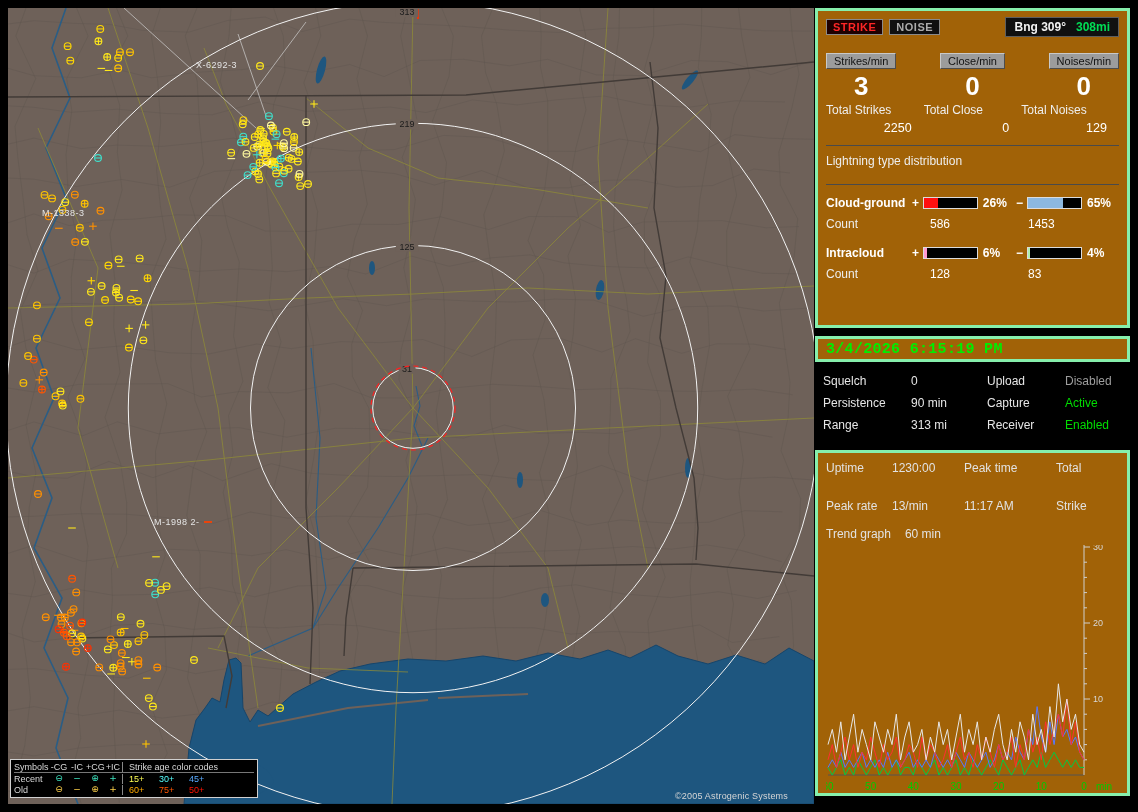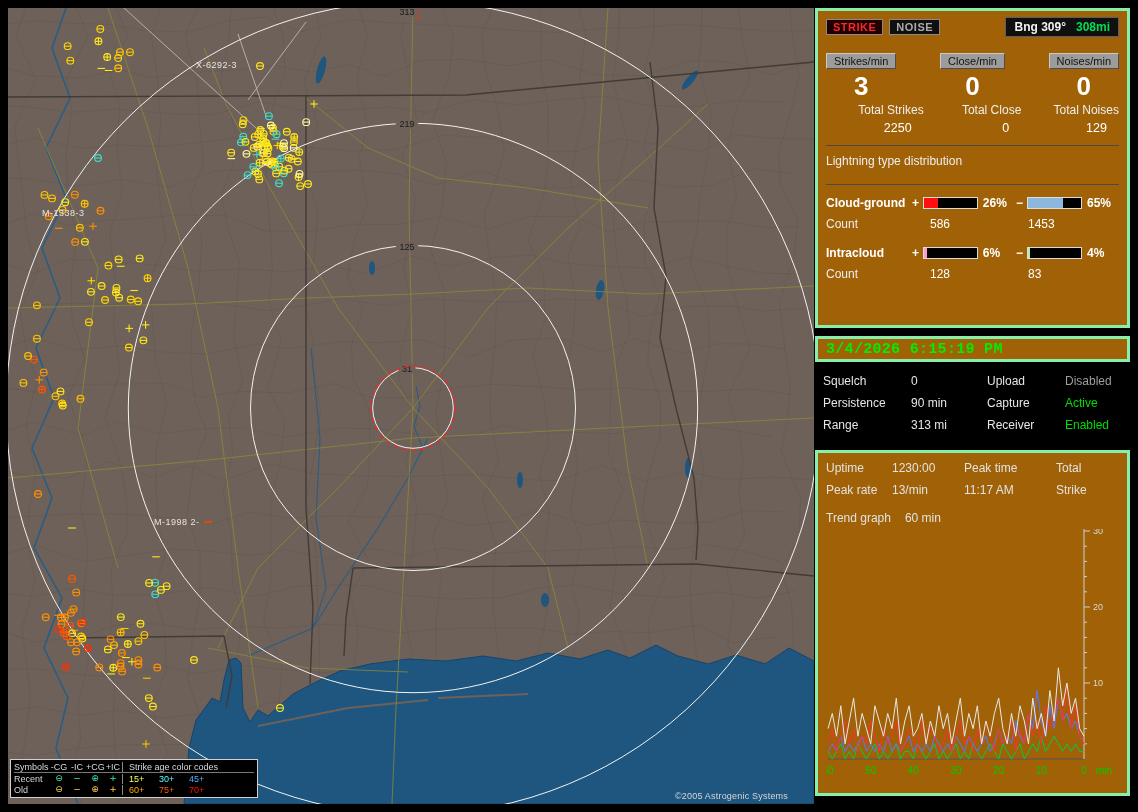--- a/index.html
+++ b/index.html
@@ -43,7 +43,7 @@
   .rate-val{font-size:26px;font-weight:bold;color:#fff;margin-top:2px;line-height:30px;}
   .totals{display:flex;margin-top:2px;}
   .total-col{width:33.33%;display:flex;flex-direction:column;}
-  .total-label{font-size:12px;text-align:right;color:#eee;}
+  .total-label{font-size:12px;text-align:left;color:#eee;}
   .total-val{font-size:12.5px;text-align:right;padding-right:12px;margin-top:4px;color:#fff;}
   .hline{border:none;border-top:1px solid #4a4a4a;margin:10px 0 6px 0;}
   .dist-title{font-size:12px;color:#eee;padding:2px 0 16px 0;border-bottom:1px solid #4a4a4a;margin-bottom:8px;}

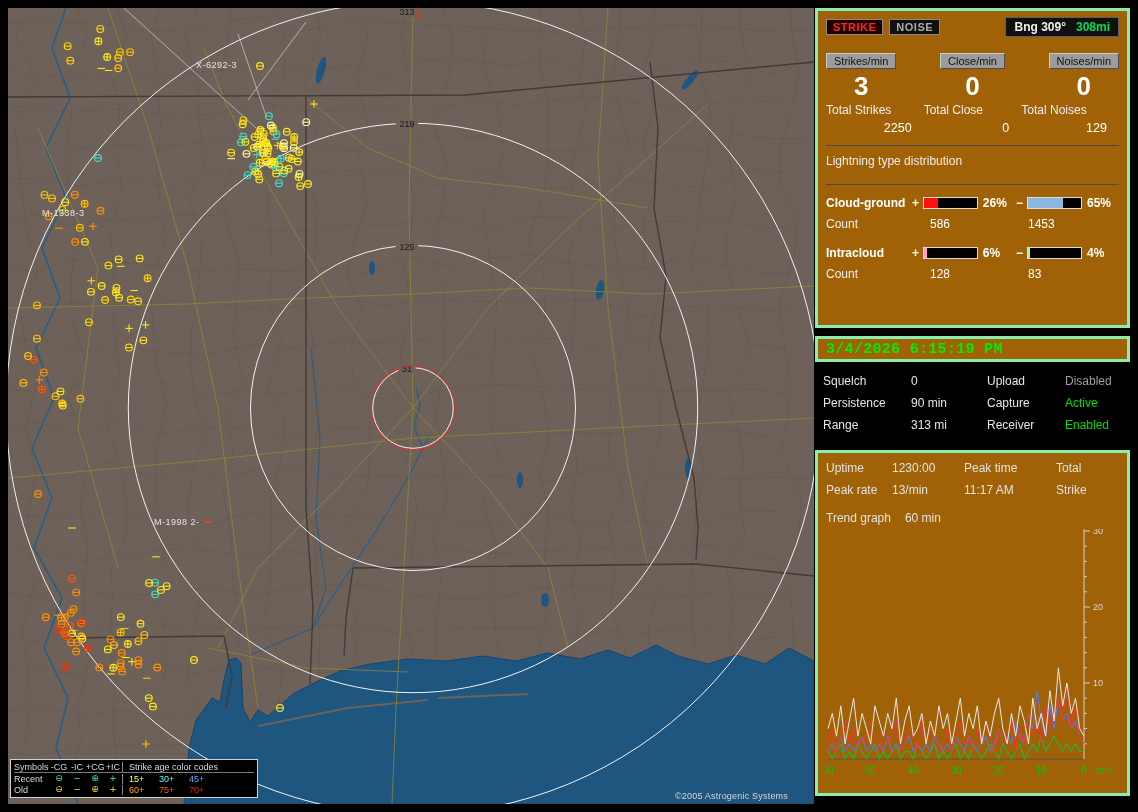--- a/index.html
+++ b/index.html
@@ -63,7 +63,7 @@
   .status-grid{display:grid;grid-template-columns:88px 76px 78px auto;row-gap:8px;font-size:12px;
     color:#e6e6e6;padding:12px 8px 10px 8px;}
   #sec3{margin-top:8px;height:346px;padding:8px;}
-  .info-grid{display:grid;grid-template-columns:66px 72px 92px auto;row-gap:8px;font-size:12px;color:#e2e2e2;}
+  .info-grid{display:grid;grid-template-columns:66px 72px 92px auto;row-gap:24px;font-size:12px;color:#e2e2e2;}
   .trend-row{display:flex;gap:14px;font-size:12px;color:#e2e2e2;margin:14px 0 4px 0;}
   #trend-svg{display:block;margin-top:2px;}
 </style>

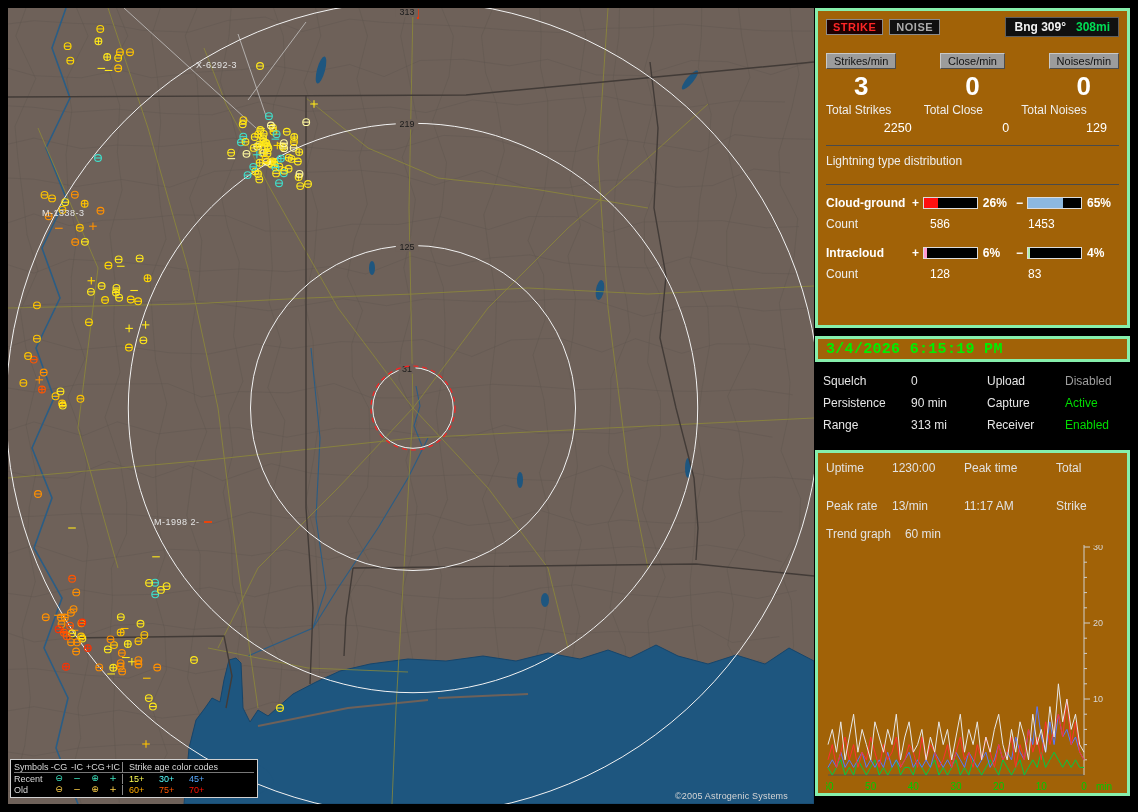--- a/index.html
+++ b/index.html
@@ -1013,7 +1013,7 @@
         <span class="lg-ages">
           <span class="lg-age" style="color: rgb(255, 170, 0);">60+</span>
           <span class="lg-age" style="color: rgb(255, 85, 0);">75+</span>
-          <span class="lg-age" style="color: rgb(255, 17, 0);">70+</span>
+          <span class="lg-age" style="color: rgb(255, 17, 0);">50+</span>
         </span>
       </div>
     </div>

